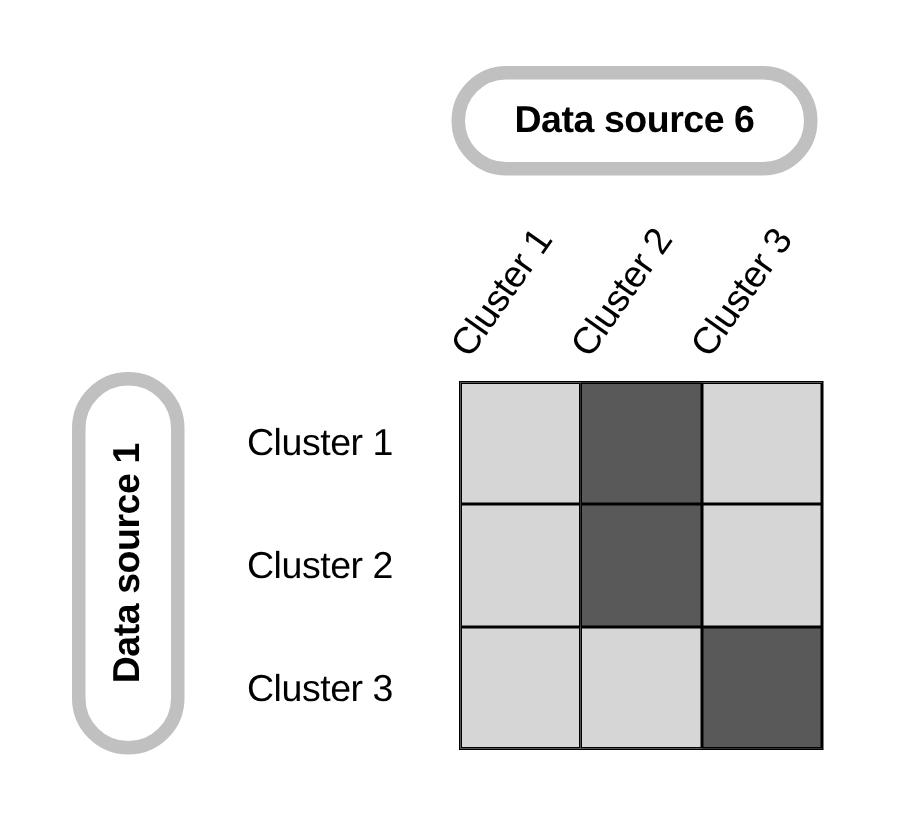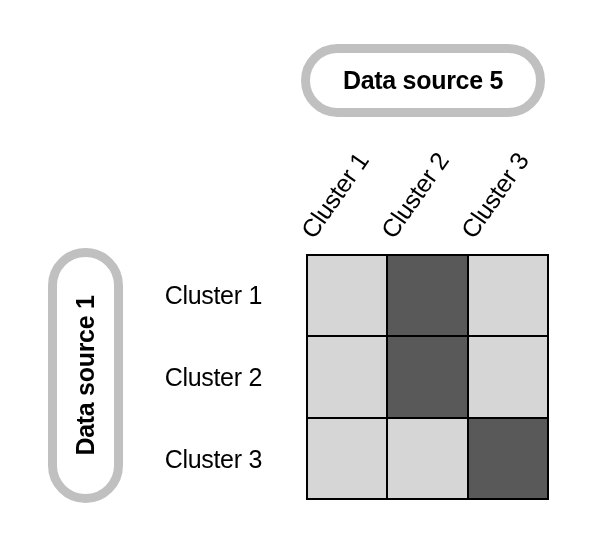--- a/index.html
+++ b/index.html
@@ -78,7 +78,7 @@
 <div class="page">
 
   <div class="capsule capsule-top" style="border-color: rgb(192, 192, 192);">
-    <span class="capsule-label">Data source 5</span>
+    <span class="capsule-label">Data source 6</span>
   </div>
 
   <div class="capsule capsule-left" style="border-color: rgb(192, 192, 192);">

